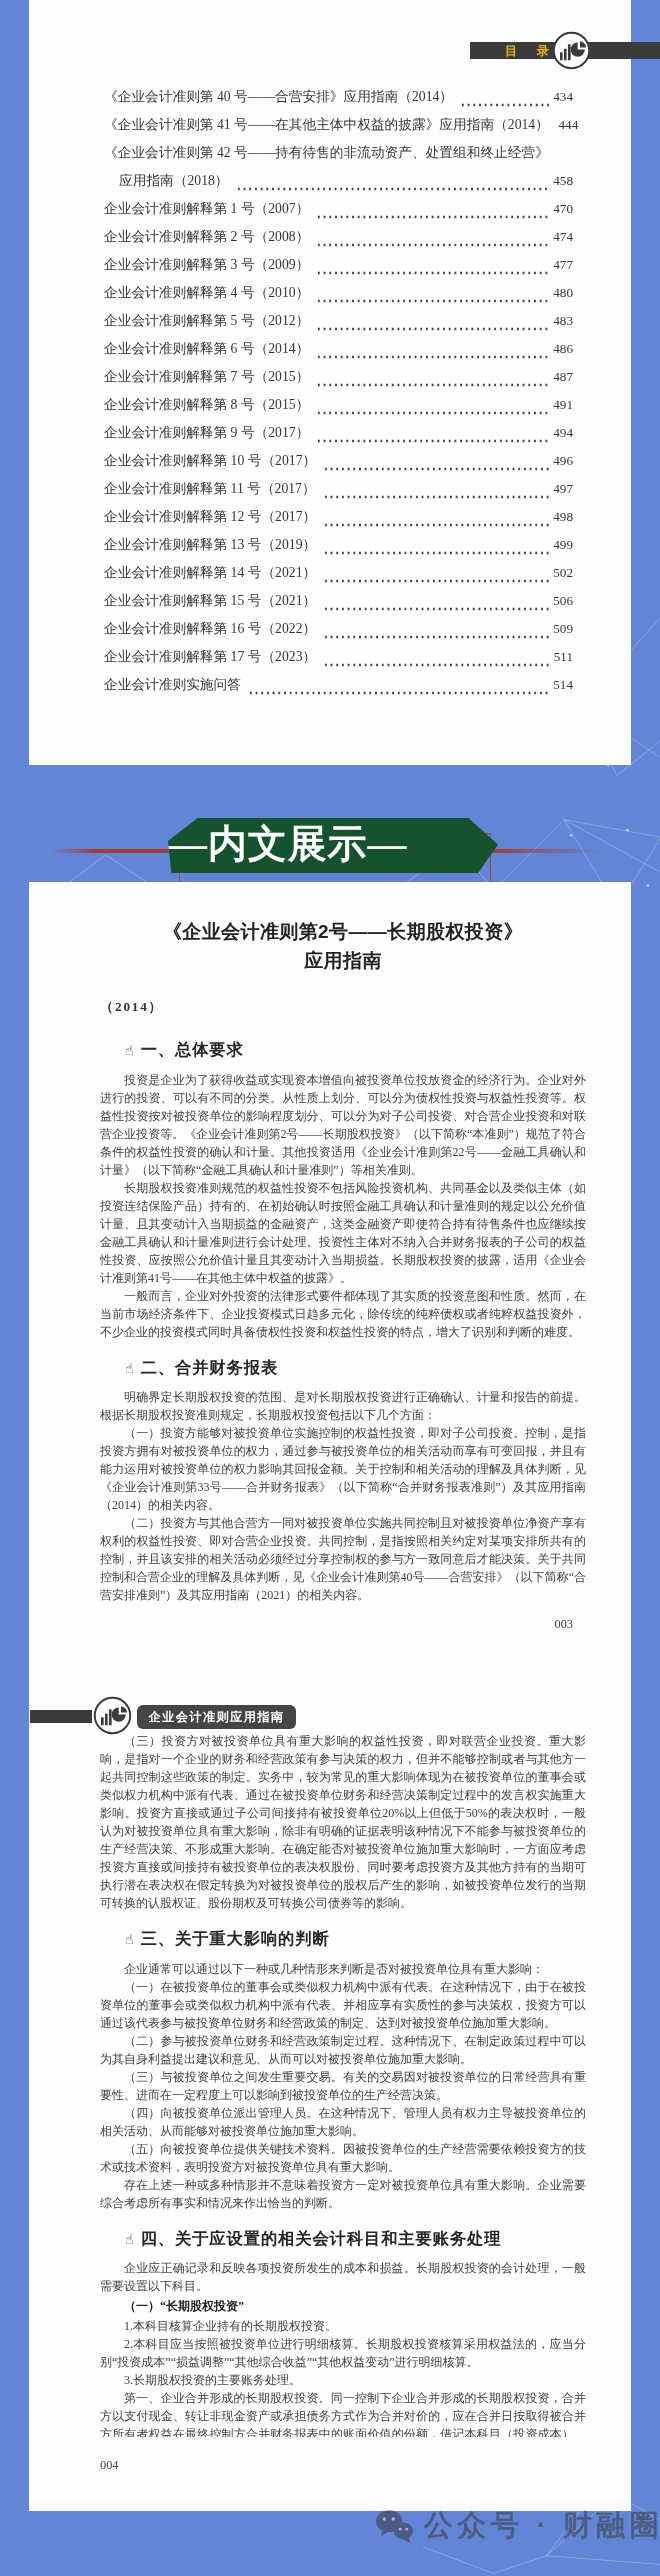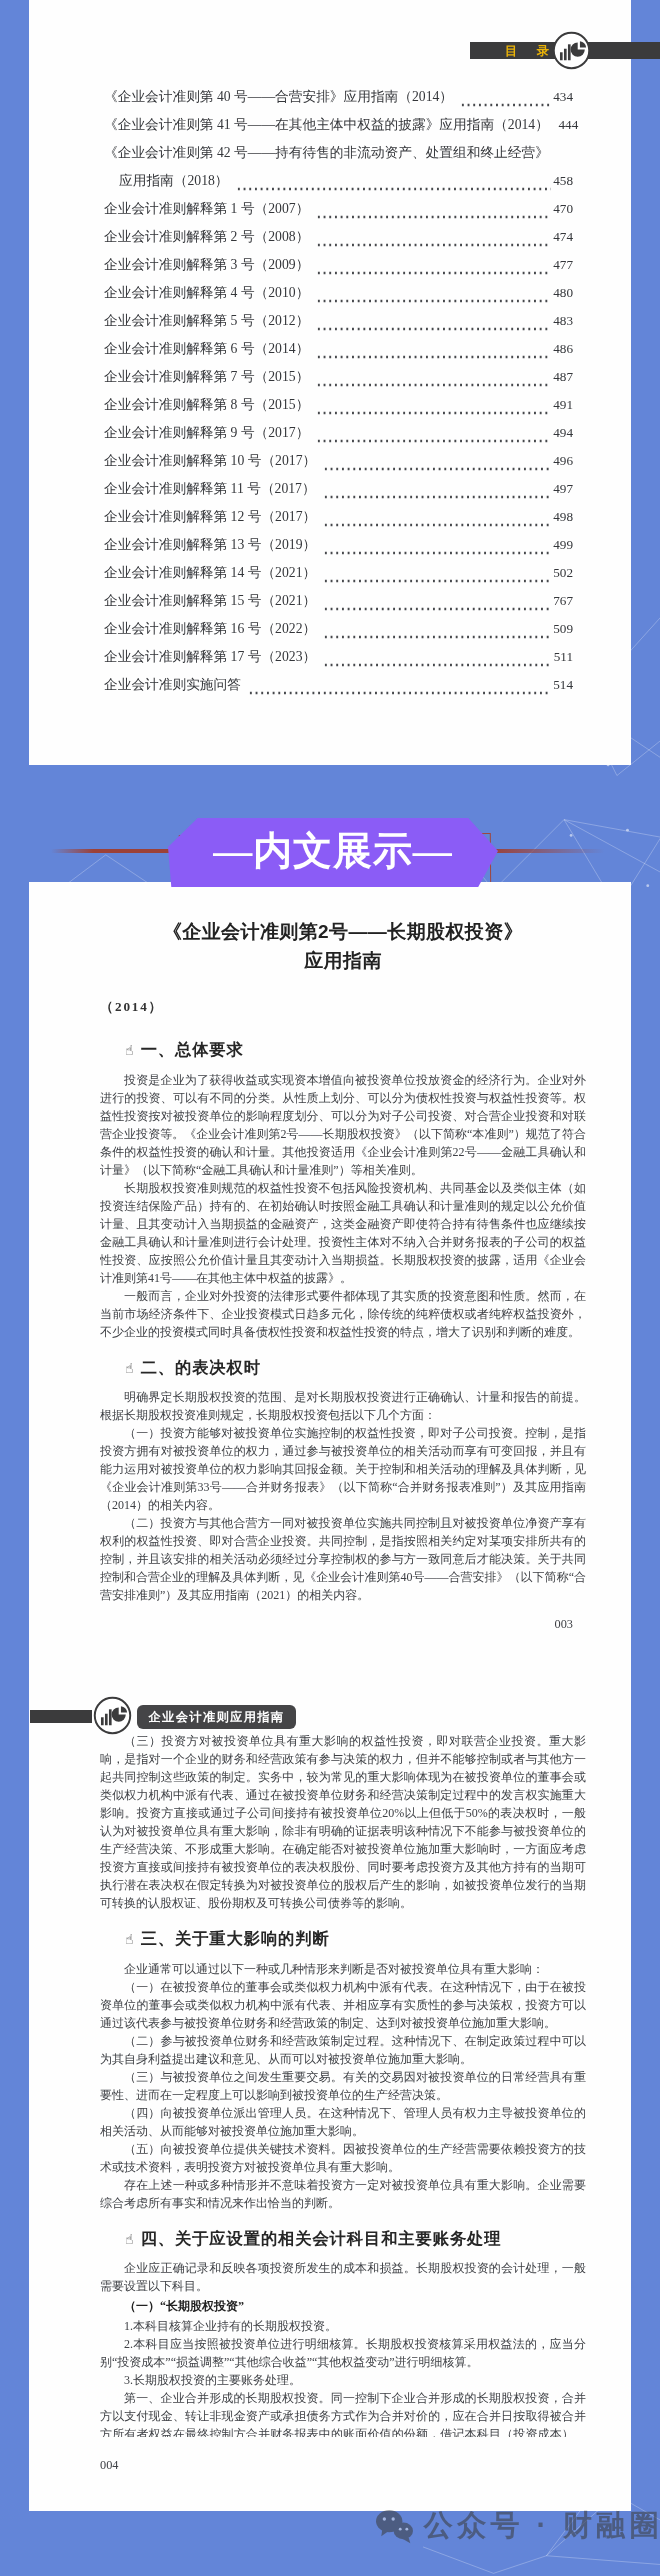--- a/index.html
+++ b/index.html
@@ -198,7 +198,7 @@
       <div class="toc-row">
         <span class="label">企业会计准则解释第 15 号（2021）</span>
         <span class="dots"></span>
-        <span class="num">767</span>
+        <span class="num">506</span>
       </div>
       <div class="toc-row">
         <span class="label">企业会计准则解释第 16 号（2022）</span>

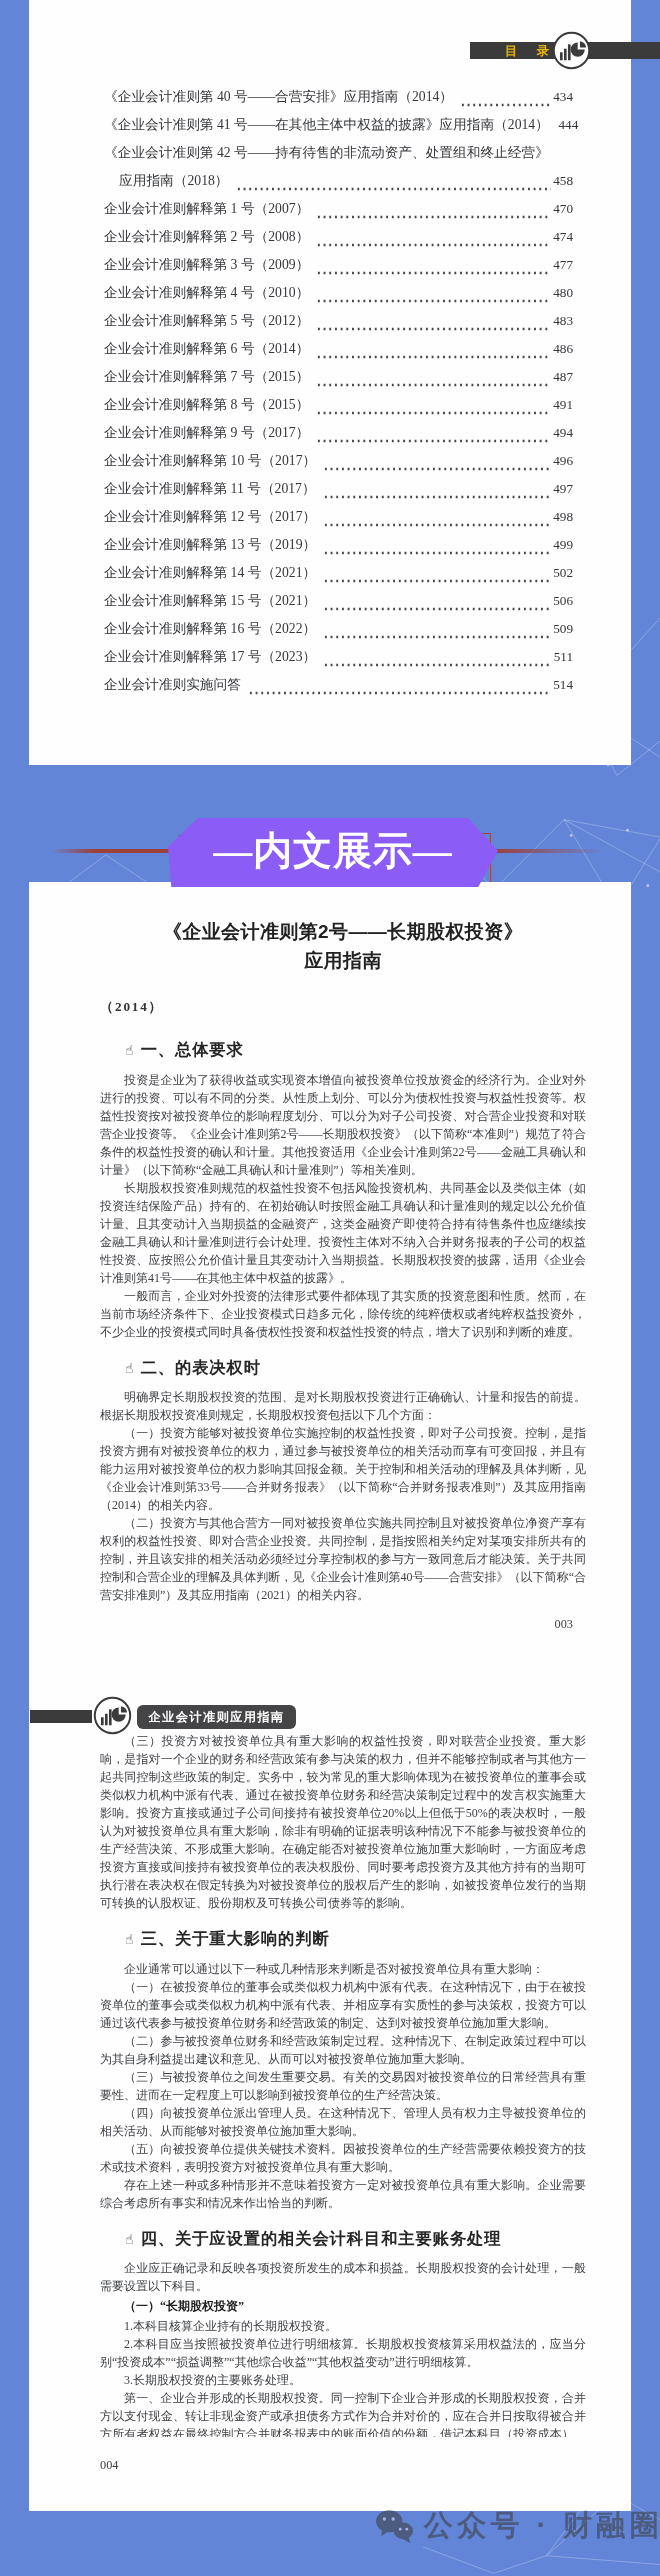--- a/index.html
+++ b/index.html
@@ -30,9 +30,9 @@
   
   .banner-underlay{position:absolute;left:179px;top:834px;width:310px;height:55px;
       border:1.3px solid #a1463c;z-index:2;transform:rotate(-.4deg);background:transparent;}
-  .banner{position:absolute;left:168px;top:818px;width:330px;height:69px;background:#8b5cf6;z-index:3;
+  .banner{position:absolute;left:168px;top:818px;width:330px;height:55px;background:#14532d;z-index:3;
       clip-path:polygon(9% 0,91% 0,100% 48%,94% 100%,1% 100%,0 42%);
-      display:flex;align-items:center;justify-content:center;}
+      display:flex;align-items:center;justify-content:flex-start;}
   .banner .txt{color:#fff;font-family:"Liberation Serif",serif;font-weight:bold;font-size:39px;
       letter-spacing:0.9px;white-space:nowrap;transform:translateY(-1.8px);}
   .hline{position:absolute;height:3.5px;top:849px;z-index:2;}

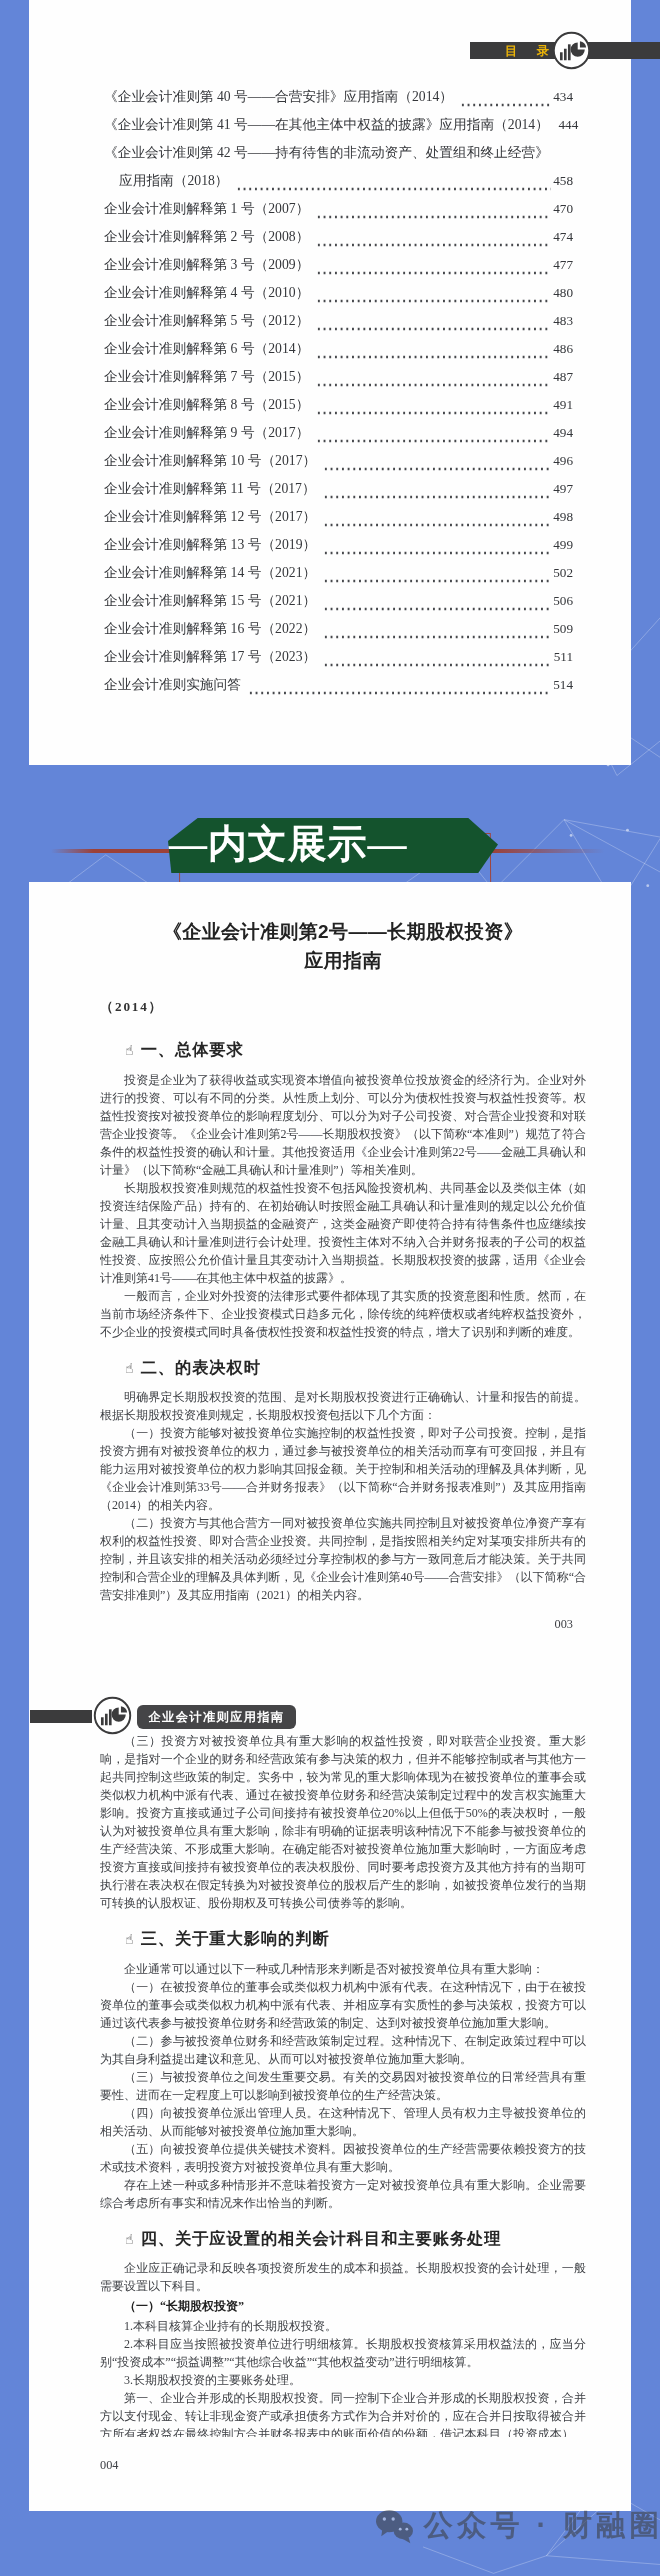--- a/index.html
+++ b/index.html
@@ -235,7 +235,7 @@
         <p>投资是企业为了获得收益或实现资本增值向被投资单位投放资金的经济行为。企业对外进行的投资、可以有不同的分类。从性质上划分、可以分为债权性投资与权益性投资等。权益性投资按对被投资单位的影响程度划分、可以分为对子公司投资、对合营企业投资和对联营企业投资等。《企业会计准则第2号——长期股权投资》（以下简称“本准则”）规范了符合条件的权益性投资的确认和计量。其他投资适用《企业会计准则第22号——金融工具确认和计量》（以下简称“金融工具确认和计量准则”）等相关准则。</p>
         <p>长期股权投资准则规范的权益性投资不包括风险投资机构、共同基金以及类似主体（如投资连结保险产品）持有的、在初始确认时按照金融工具确认和计量准则的规定以公允价值计量、且其变动计入当期损益的金融资产，这类金融资产即使符合持有待售条件也应继续按金融工具确认和计量准则进行会计处理。投资性主体对不纳入合并财务报表的子公司的权益性投资、应按照公允价值计量且其变动计入当期损益。长期股权投资的披露，适用《企业会计准则第41号——在其他主体中权益的披露》。</p>
         <p>一般而言，企业对外投资的法律形式要件都体现了其实质的投资意图和性质。然而，在当前市场经济条件下、企业投资模式日趋多元化，除传统的纯粹债权或者纯粹权益投资外，不少企业的投资模式同时具备债权性投资和权益性投资的特点，增大了识别和判断的难度。</p>
-        <div class="h-sec"><span class="pt-icon">☝</span><span>二、的表决权时</span></div>
+        <div class="h-sec"><span class="pt-icon">☝</span><span>二、合并财务报表</span></div>
         <p>明确界定长期股权投资的范围、是对长期股权投资进行正确确认、计量和报告的前提。根据长期股权投资准则规定，长期股权投资包括以下几个方面：</p>
         <p>（一）投资方能够对被投资单位实施控制的权益性投资，即对子公司投资。控制，是指投资方拥有对被投资单位的权力，通过参与被投资单位的相关活动而享有可变回报，并且有能力运用对被投资单位的权力影响其回报金额。关于控制和相关活动的理解及具体判断，见《企业会计准则第33号——合并财务报表》（以下简称“合并财务报表准则”）及其应用指南（2014）的相关内容。</p>
         <p>（二）投资方与其他合营方一同对被投资单位实施共同控制且对被投资单位净资产享有权利的权益性投资、即对合营企业投资。共同控制，是指按照相关约定对某项安排所共有的控制，并且该安排的相关活动必须经过分享控制权的参与方一致同意后才能决策。关于共同控制和合营企业的理解及具体判断，见《企业会计准则第40号——合营安排》（以下简称“合营安排准则”）及其应用指南（2021）的相关内容。</p>

